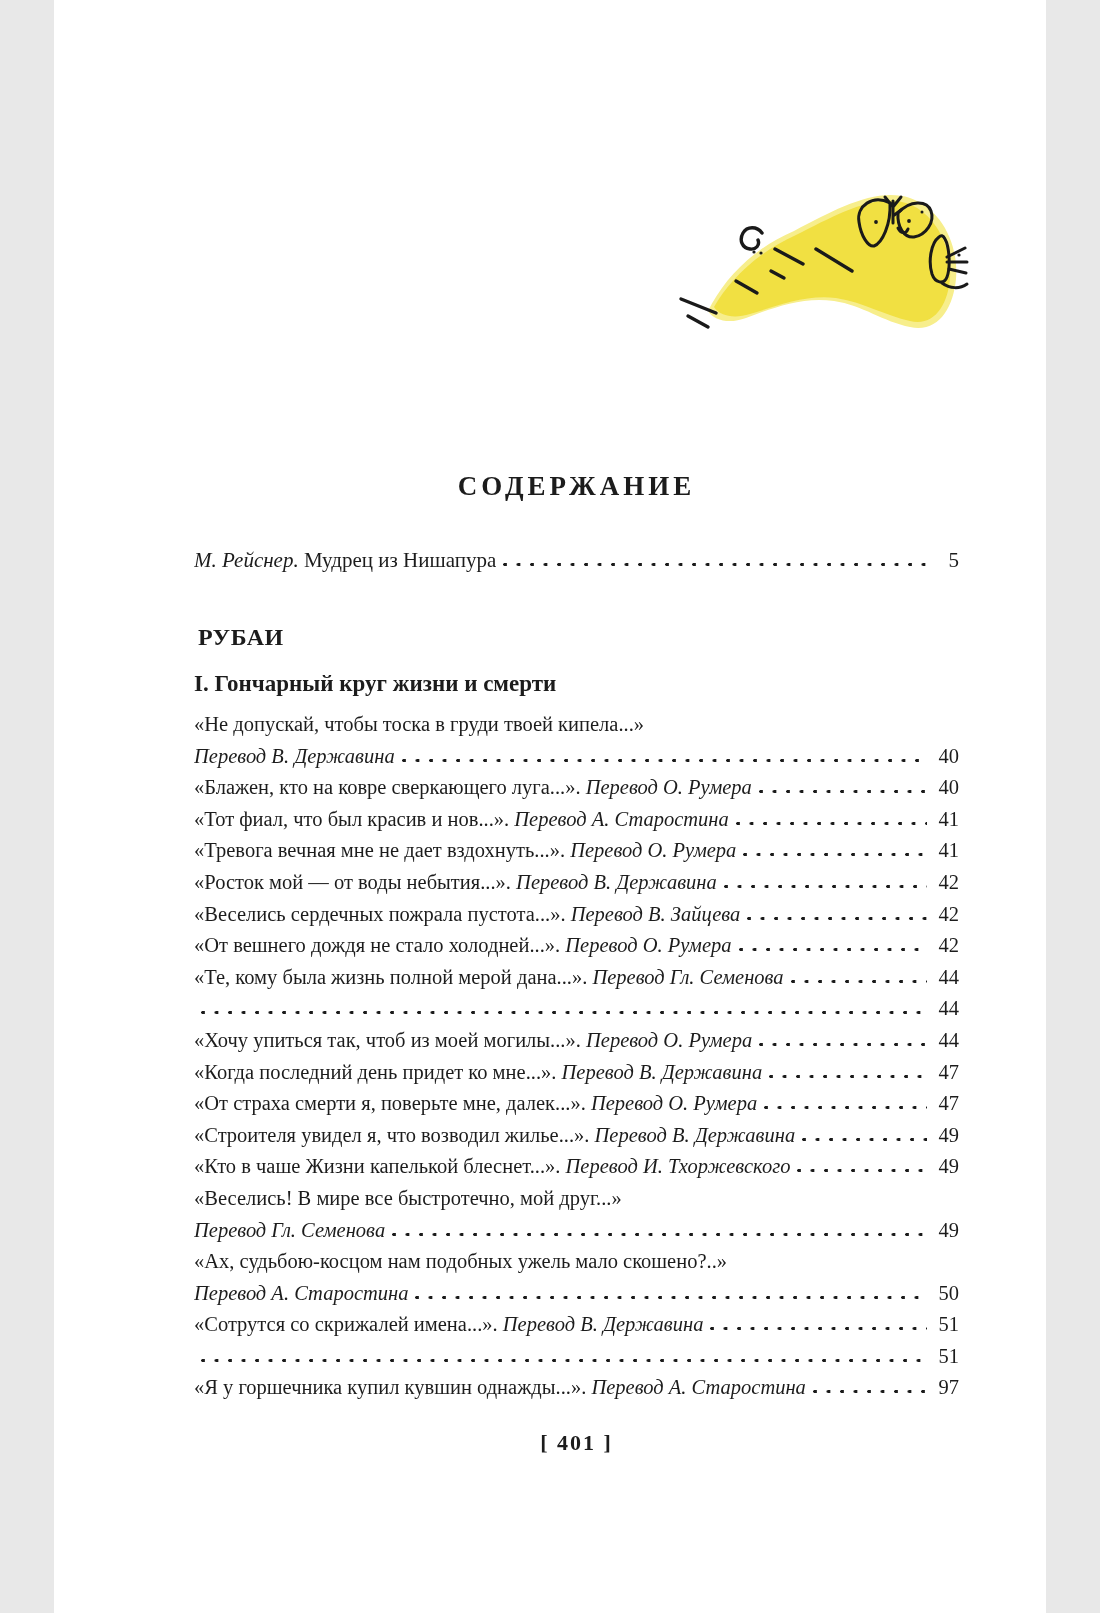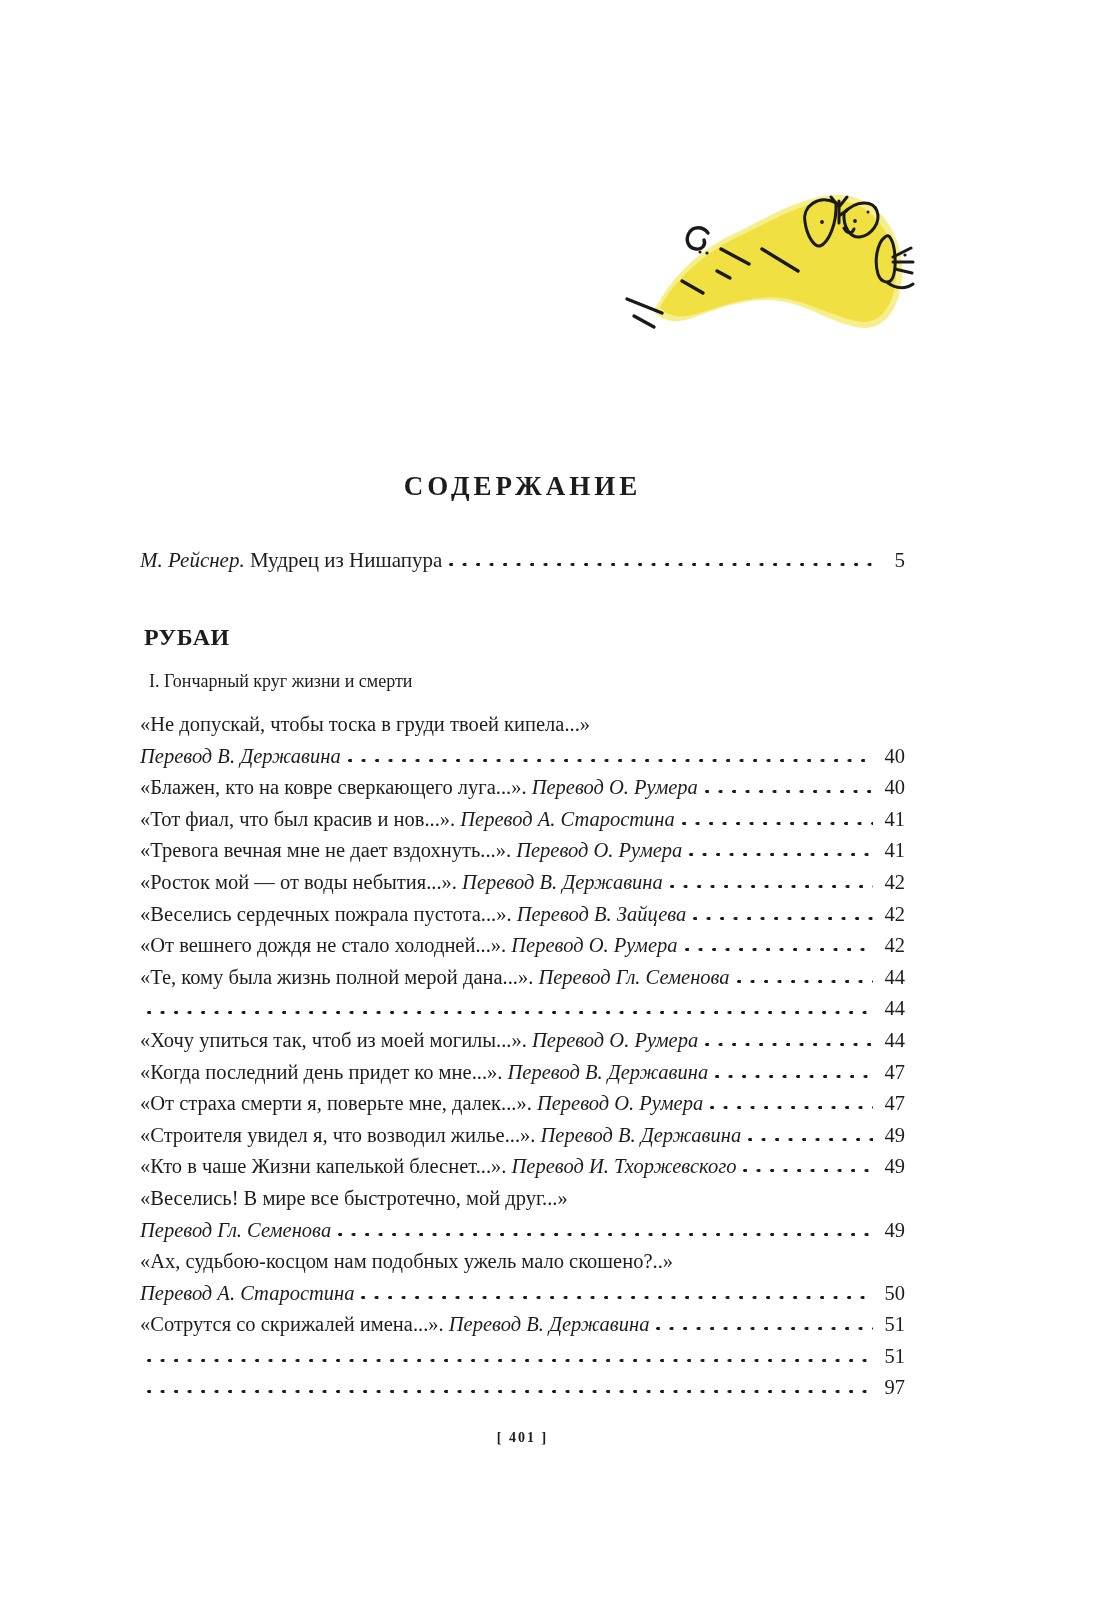--- a/index.html
+++ b/index.html
@@ -5,7 +5,7 @@
   html, body { margin: 0; padding: 0; background: #e8e8e8; }
   .page {
     position: relative;
-    width: 1100px;
+    width: 992px;
     height: 1613px;
     margin: 0 auto;
     background: #ffffff;

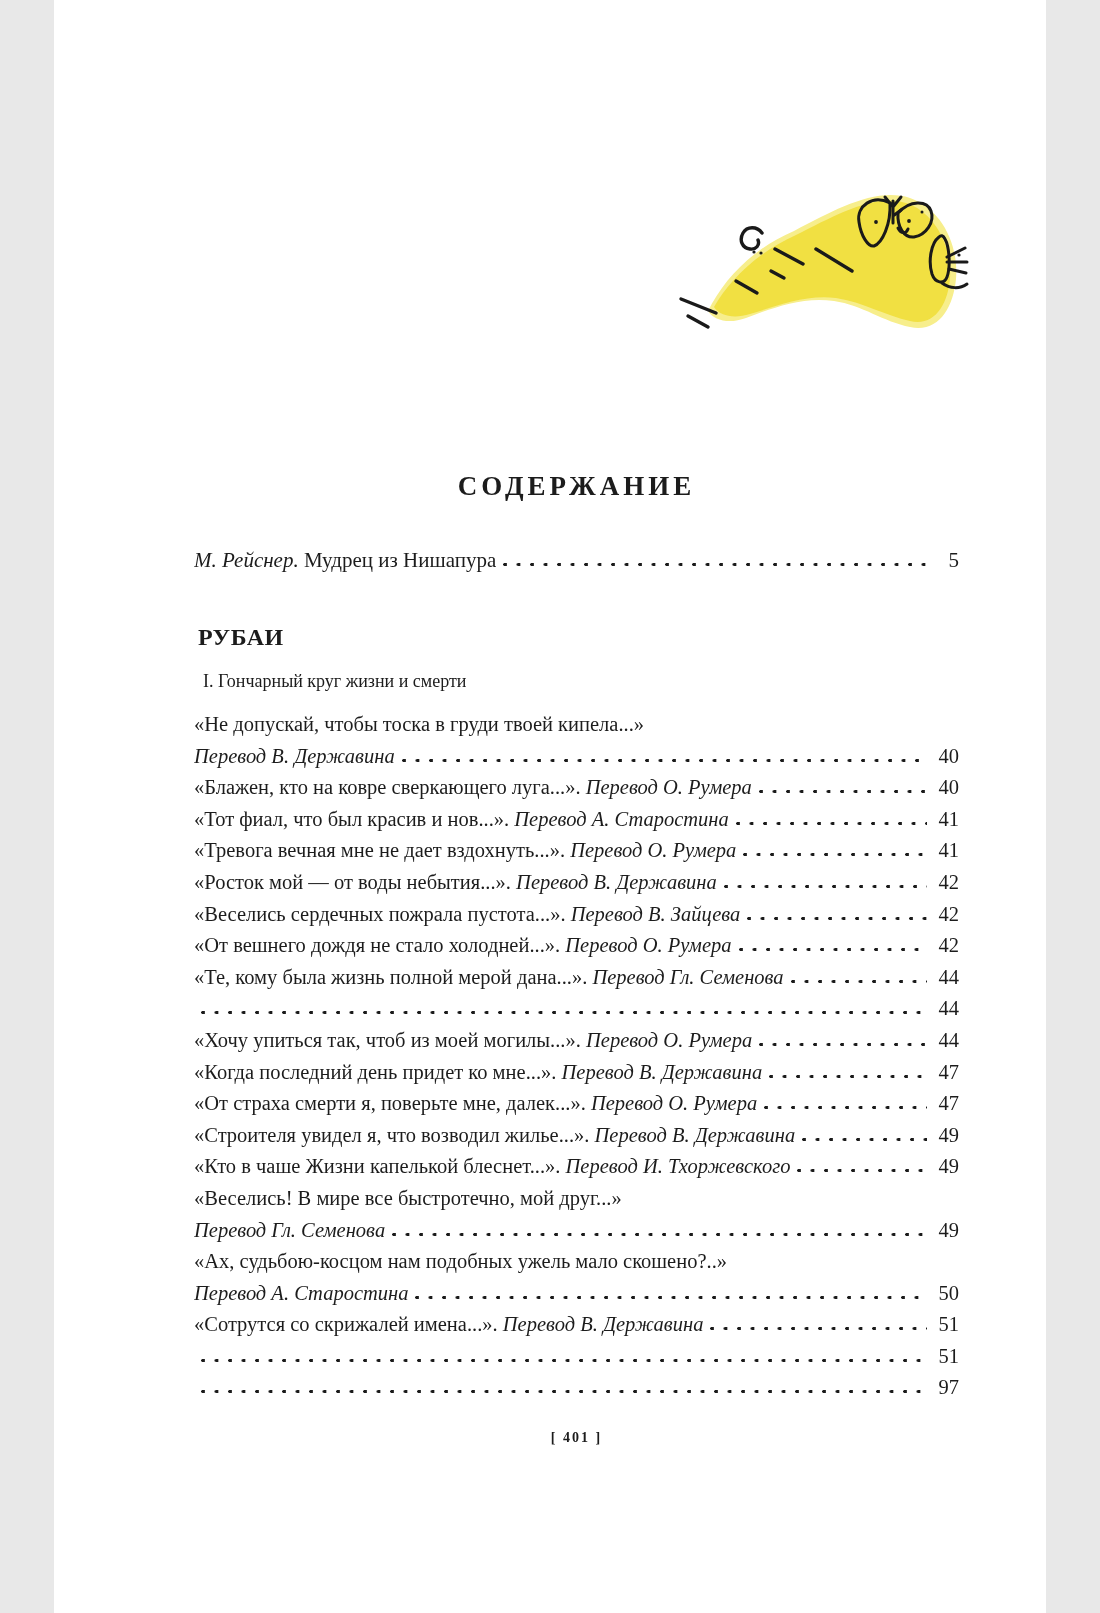--- a/index.html
+++ b/index.html
@@ -58,10 +58,10 @@
   .subsection-title {
     position: absolute;
     top: 671px;
-    left: 9px;
+    left: 0;
     margin: 0;
-    font-size: 18px;
-    font-weight: 400;
+    font-size: 23px;
+    font-weight: 700;
   }
   .toc-list {
     position: absolute;

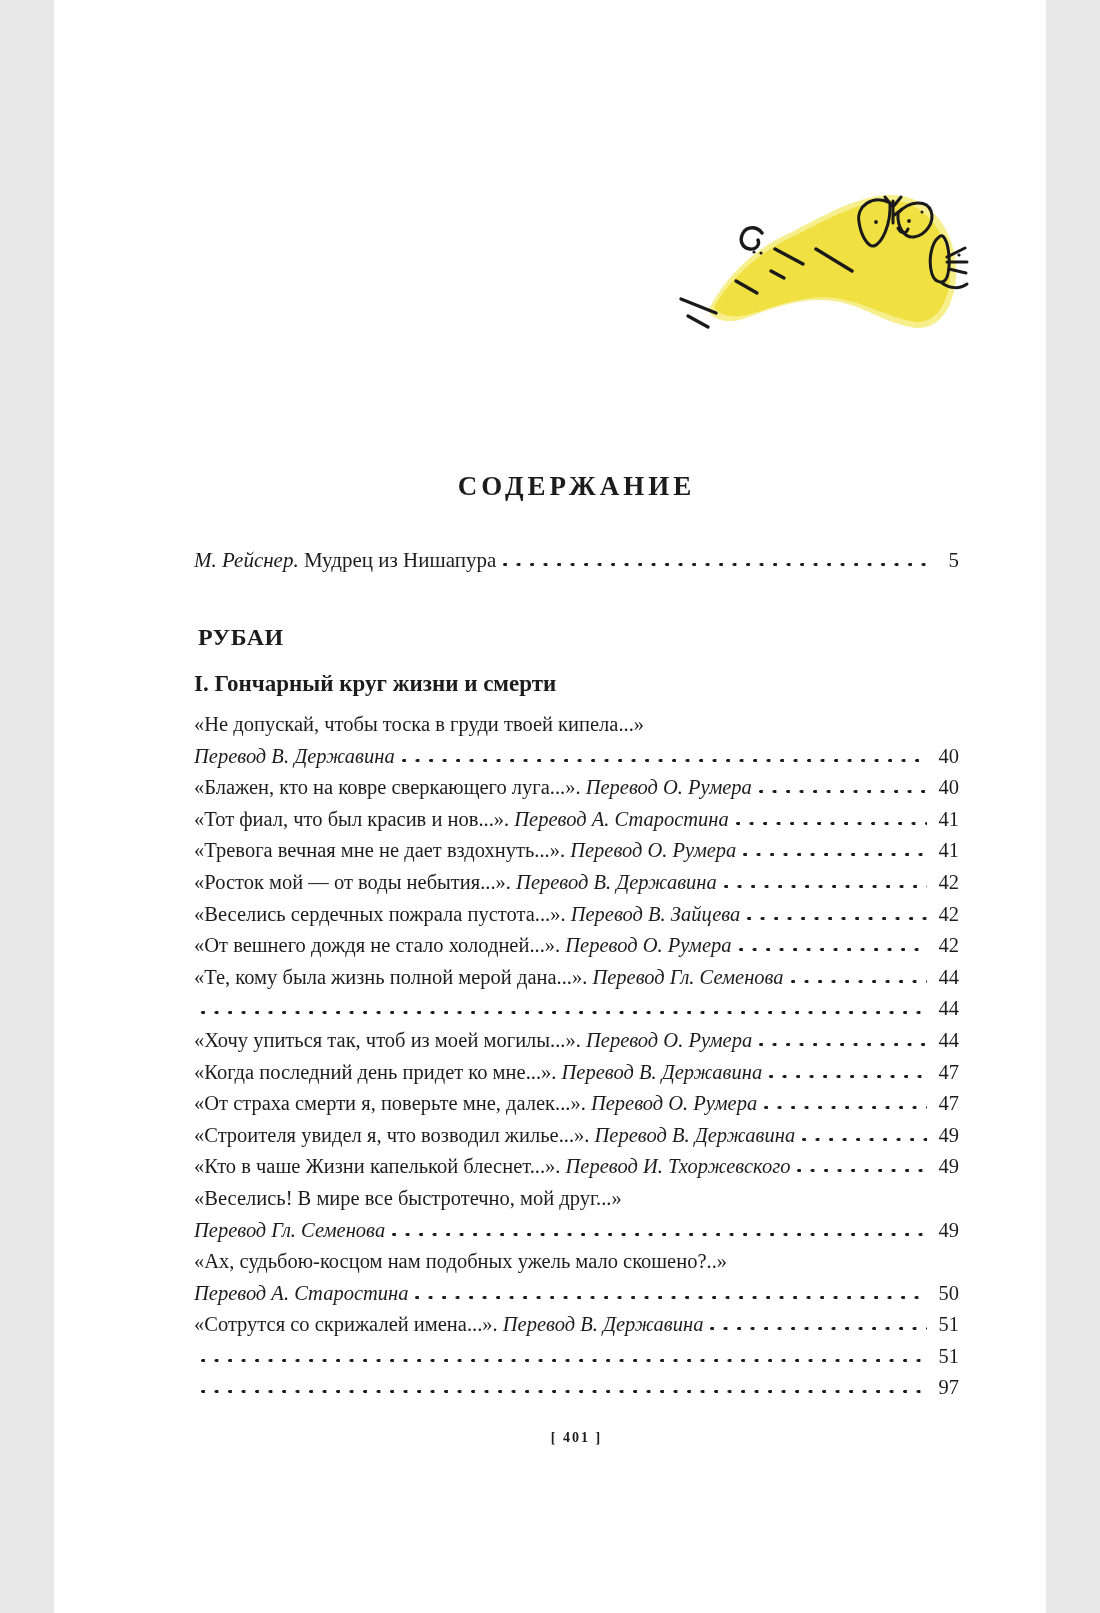--- a/index.html
+++ b/index.html
@@ -280,6 +280,7 @@
     <span class="pagenum">51</span>
   </div>
         <div class="toc-line">
+    <span class="toc-text"><span>«Я у горшечника купил кувшин однажды...». </span><span class="it">Перевод А. Старостина</span></span>
     <span class="leader"></span>
     <span class="pagenum">97</span>
   </div>

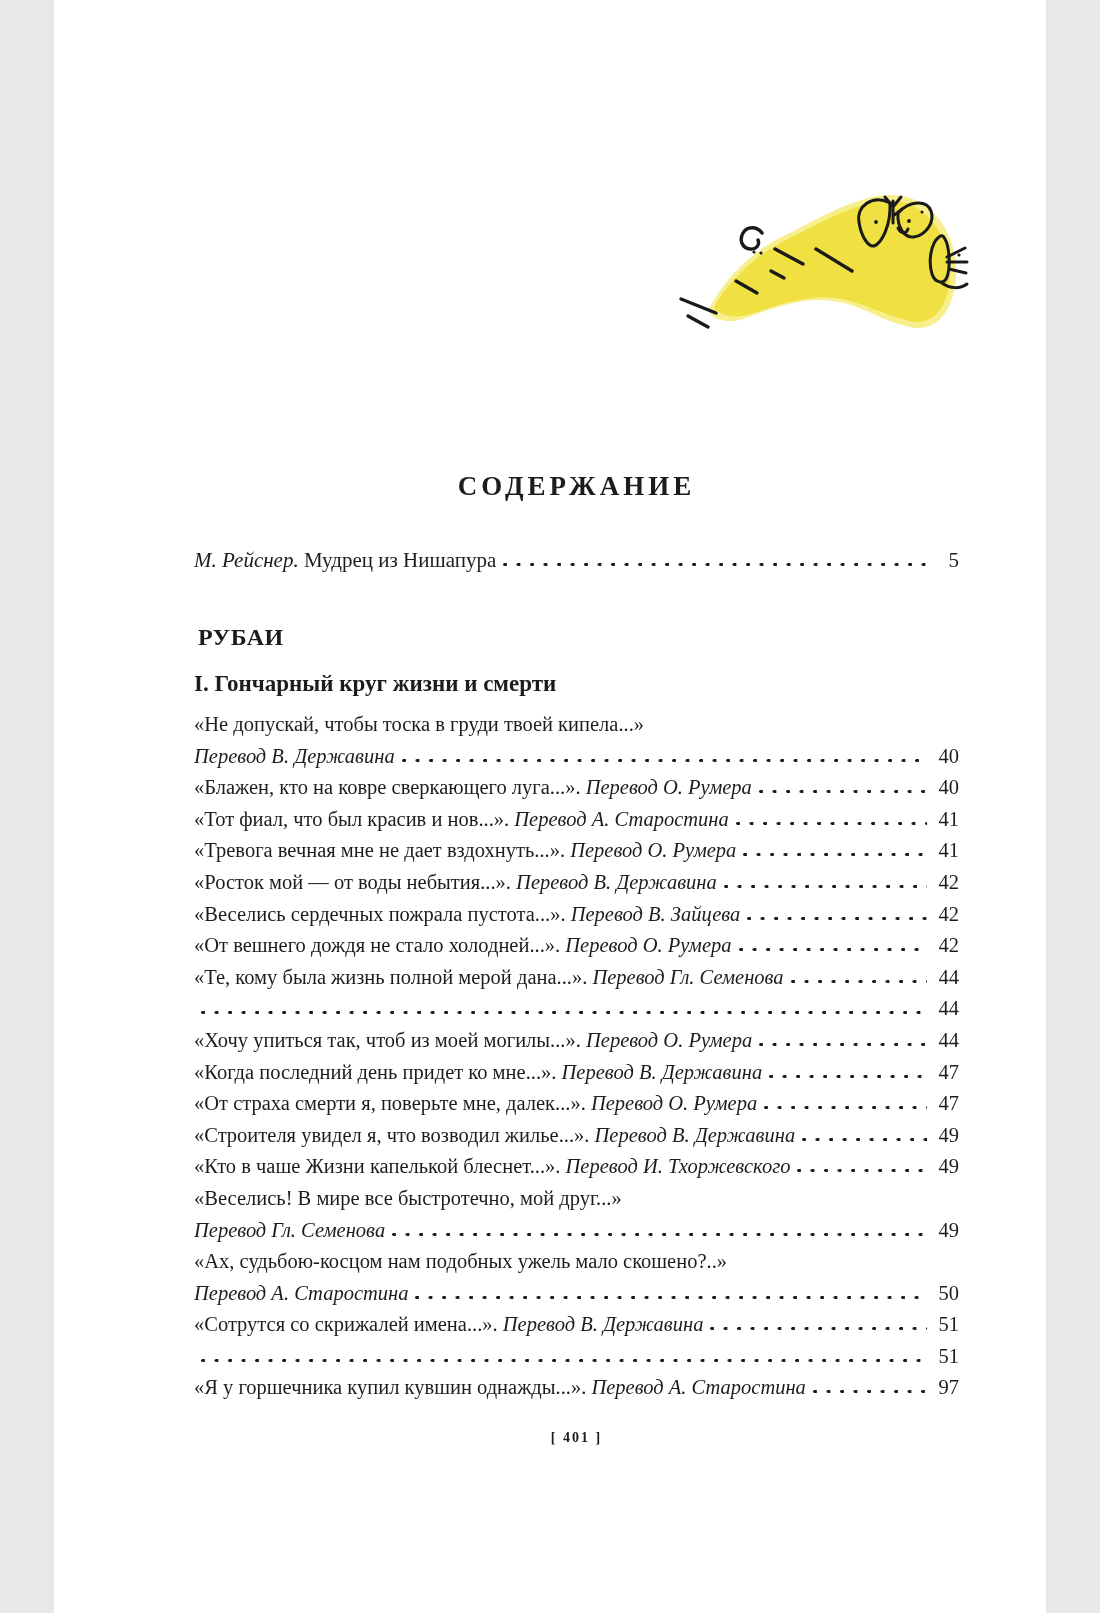--- a/index.html
+++ b/index.html
@@ -99,7 +99,7 @@
     left: 0;
     width: 100%;
     text-align: center;
-    font-size: 14px;
+    font-size: 22px;
     font-weight: 700;
     letter-spacing: 2px;
   }

